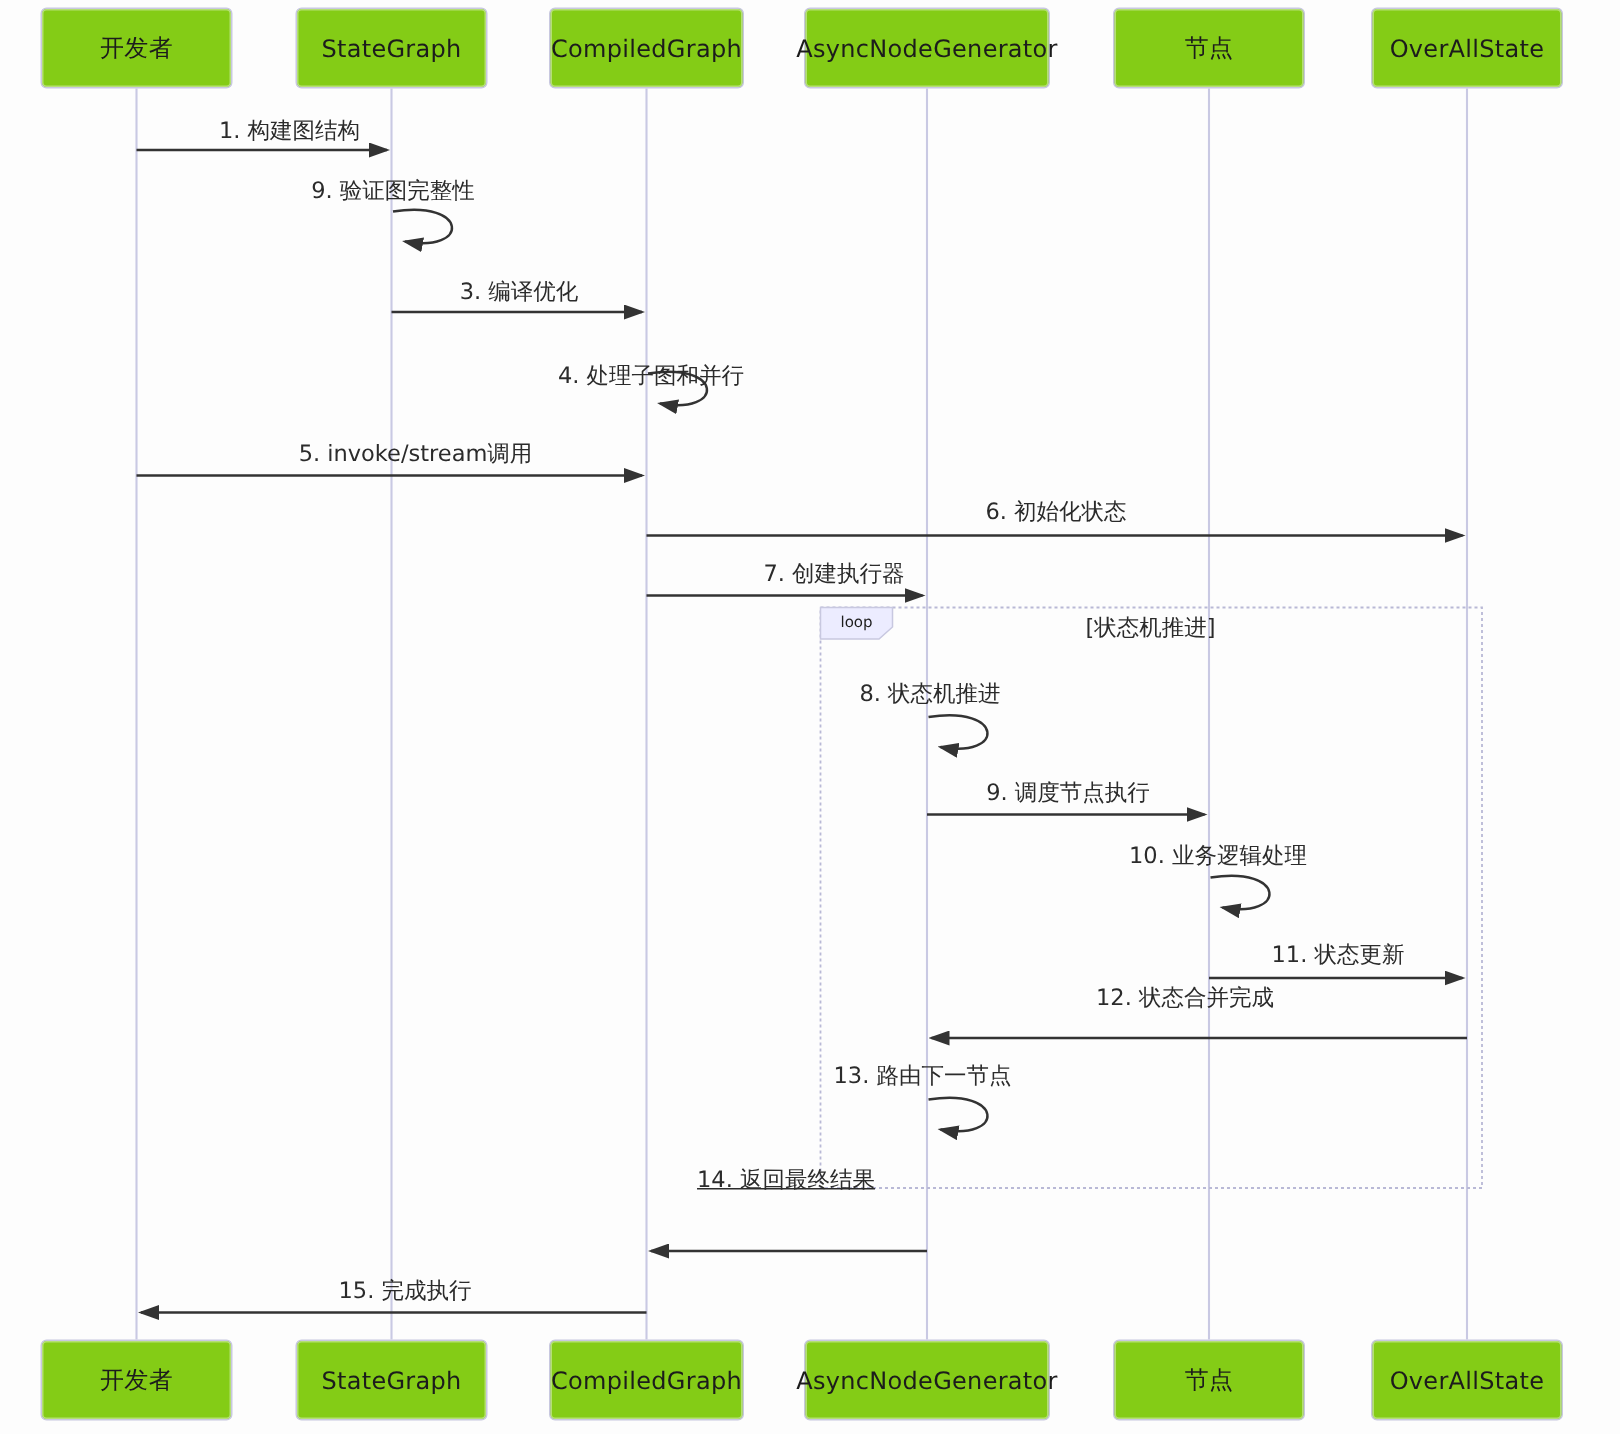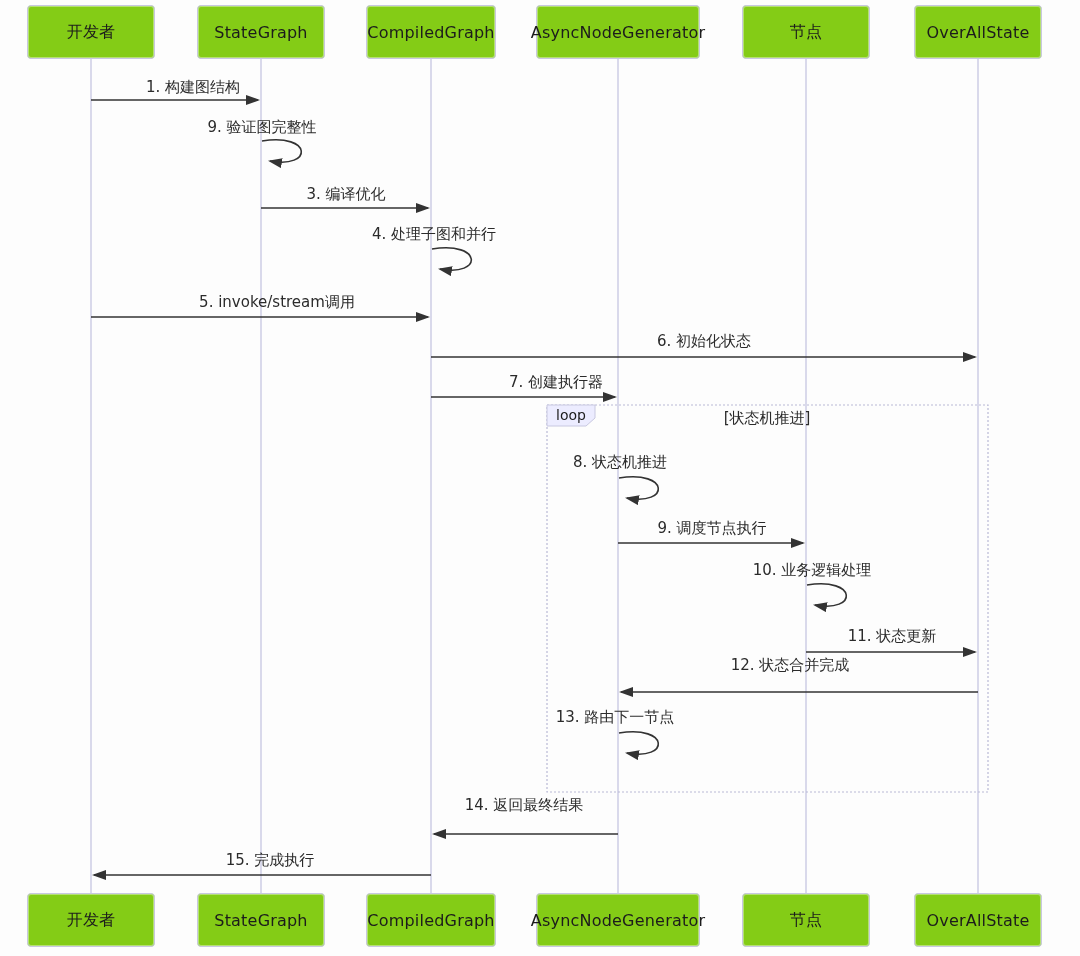--- a/index.html
+++ b/index.html
@@ -109,7 +109,7 @@
   <div class="msg" style="left:180px;top:77px;margin-left:13px;">1. 构建图结构</div>
   <div class="msg" style="left:262px;top:117px;">9. 验证图完整性</div>
   <div class="msg" style="left:346px;top:184px;">3. 编译优化</div>
-  <div class="msg" style="left:434px;top:224px;">4. 处理子图和并行</div>
+  <div class="msg" style="left:434px;top:240px;">4. 处理子图和并行</div>
   <div class="msg" style="left:261px;top:292px;margin-left:16px;">5. invoke/stream调用</div>
   <div class="msg" style="left:704px;top:331px;">6. 初始化状态</div>
   <div class="msg" style="left:556px;top:372px;">7. 创建执行器</div>

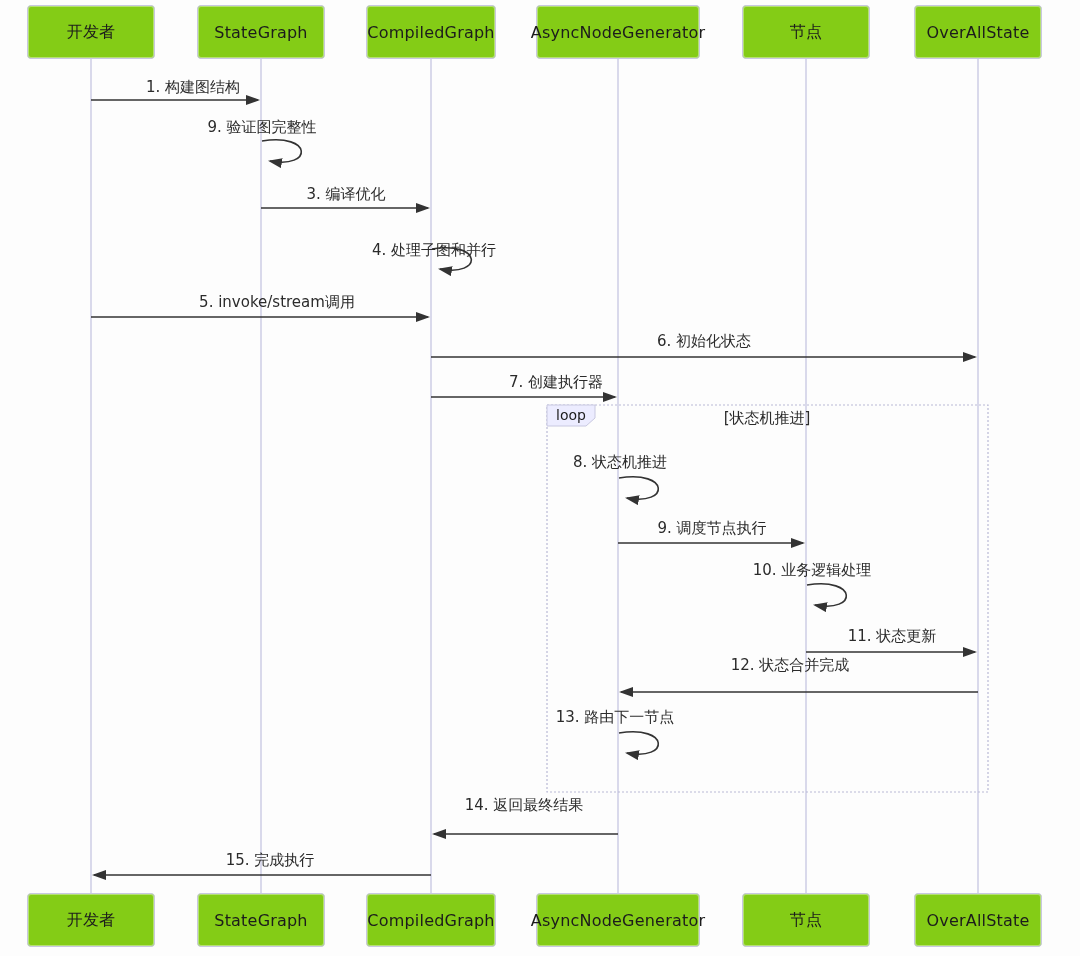--- a/index.html
+++ b/index.html
@@ -21,7 +21,7 @@
   }
   .loop-keyword{
     position:absolute;left:549px;top:406px;width:44px;height:19px;
-    font-size:14px;color:#1c1c1c;text-align:center;line-height:19px;
+    font-size:10px;color:#1c1c1c;text-align:center;line-height:19px;
   }
   .loop-condition{
     position:absolute;left:767px;top:409px;transform:translateX(-50%);

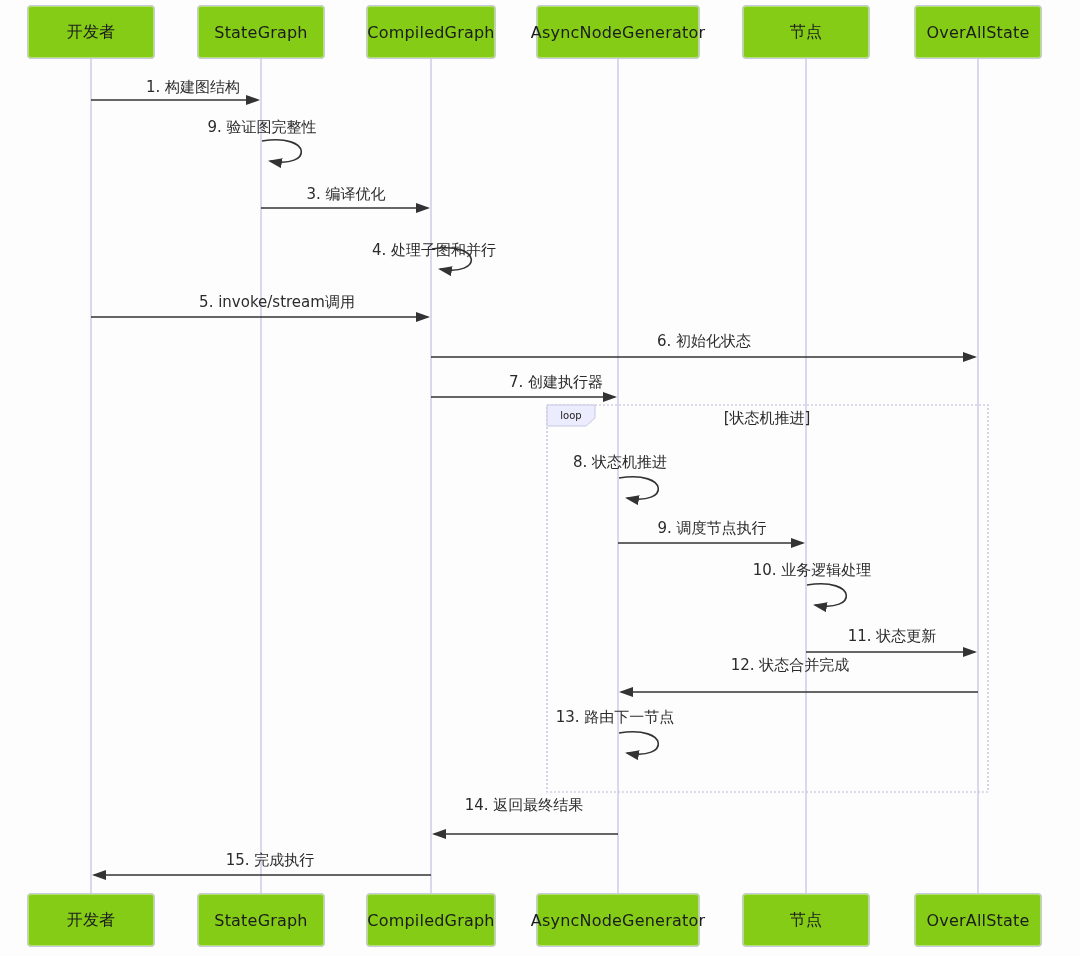--- a/index.html
+++ b/index.html
@@ -119,7 +119,7 @@
   <div class="msg" style="left:892px;top:626px;">11. 状态更新</div>
   <div class="msg" style="left:790px;top:655px;">12. 状态合并完成</div>
   <div class="msg" style="left:615px;top:707px;">13. 路由下一节点</div>
-  <div class="msg" style="left:524px;top:795px;">14. 返回最终结果</div>
+  <div class="msg" style="left:524px;top:776px;text-decoration:underline;">14. 返回最终结果</div>
   <div class="msg" style="left:270px;top:850px;">15. 完成执行</div>
 
   <div class="loop-keyword">loop</div>

